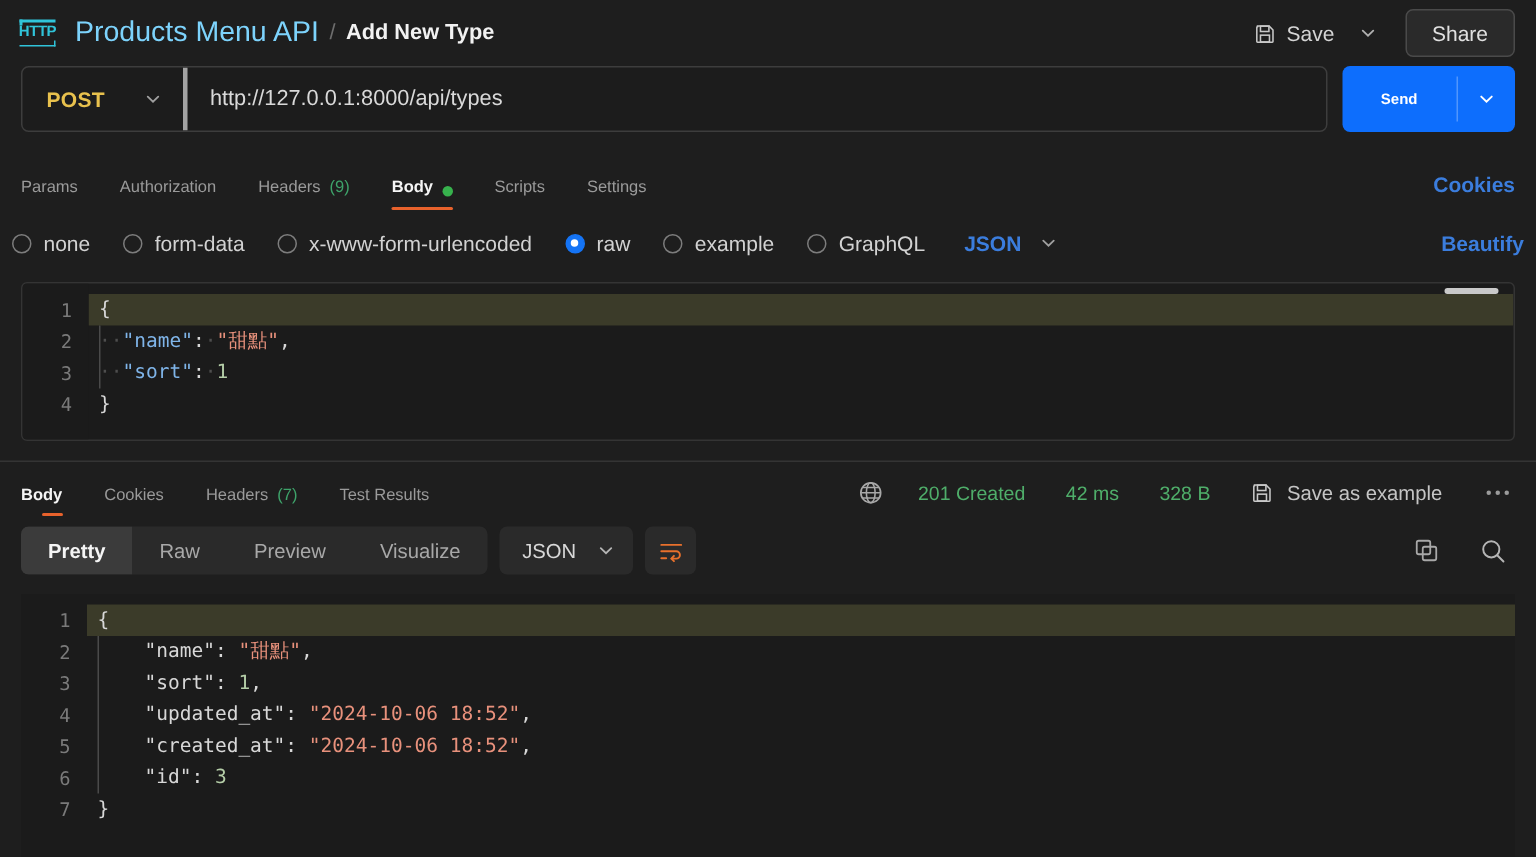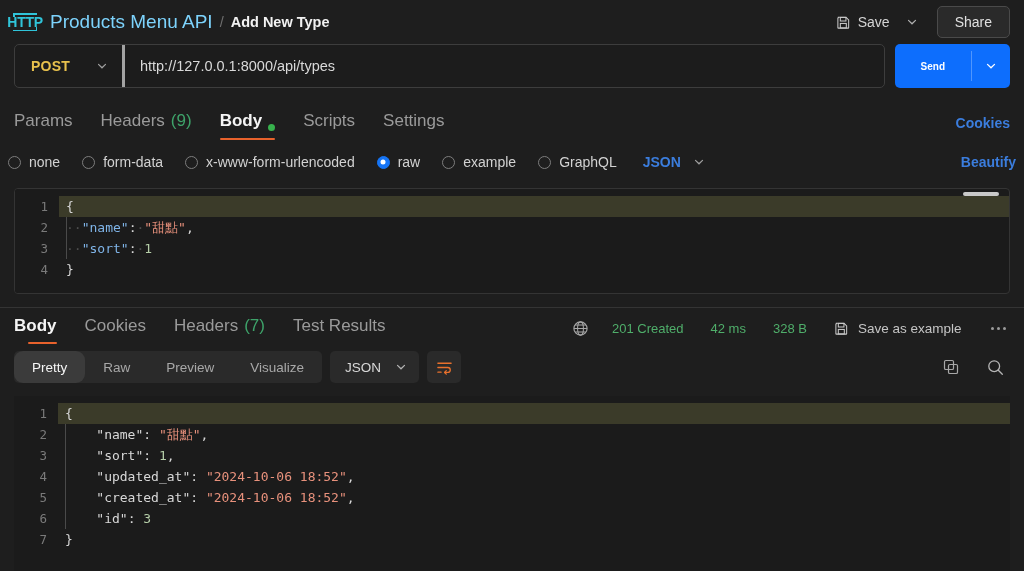--- a/index.html
+++ b/index.html
@@ -31,7 +31,7 @@
   }
   .http-badge .txt {
     font-family: "Liberation Sans", sans-serif;
-    font-size: 14px; font-weight: 700; color: #30c4d9;
+    font-size: 10px; font-weight: 700; color: #30c4d9;
     letter-spacing: -0.3px; line-height: 1;
   }
   .http-badge .bar-t, .http-badge .bar-b {

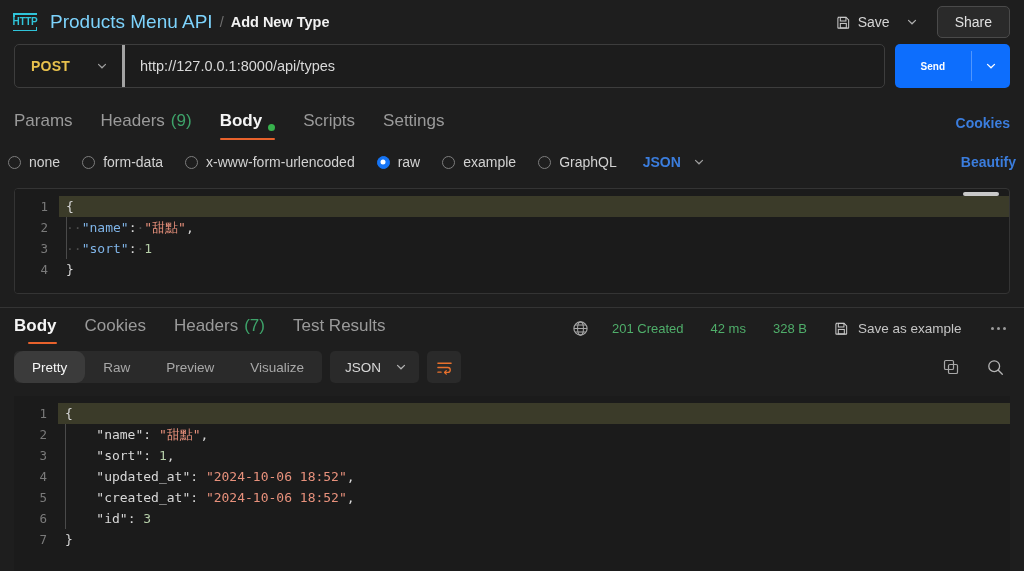--- a/index.html
+++ b/index.html
@@ -111,7 +111,7 @@
   }
   .rtab {
     position: relative; padding: 0 14px 9px 14px;
-    font-size: 17px; color: #9a9a9a; cursor: pointer;
+    font-size: 11px; color: #9a9a9a; cursor: pointer;
     display: flex; align-items: center; gap: 6px;
     height: 100%; align-items: flex-end;
   }

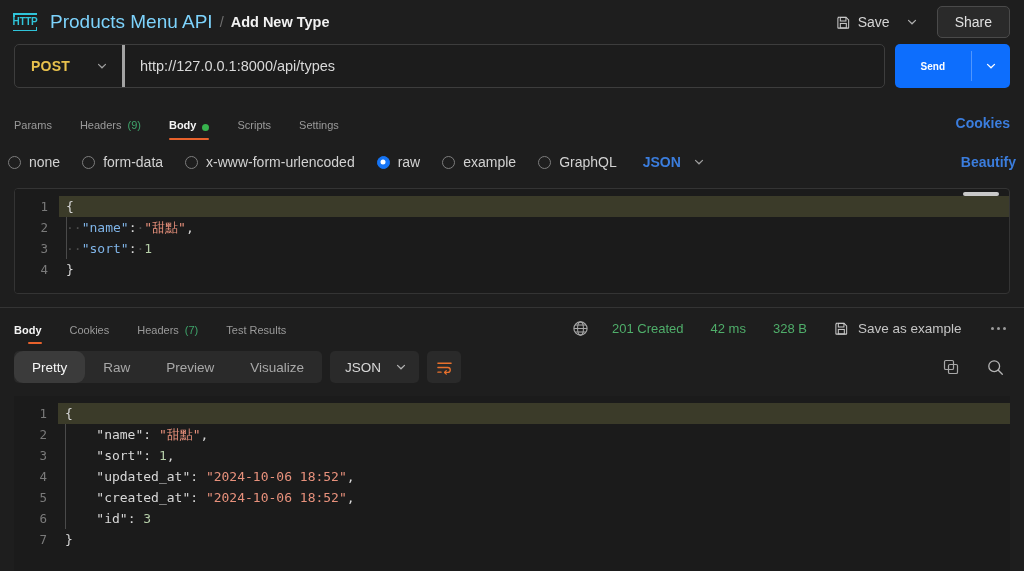--- a/index.html
+++ b/index.html
@@ -289,6 +289,9 @@
   <div class="req-tabs">
     <div class="rtab">
       <span>Params</span>
+    </div>
+    <div class="rtab">
+      <span>Authorization</span>
     </div>
     <div class="rtab">
       <span>Headers</span>

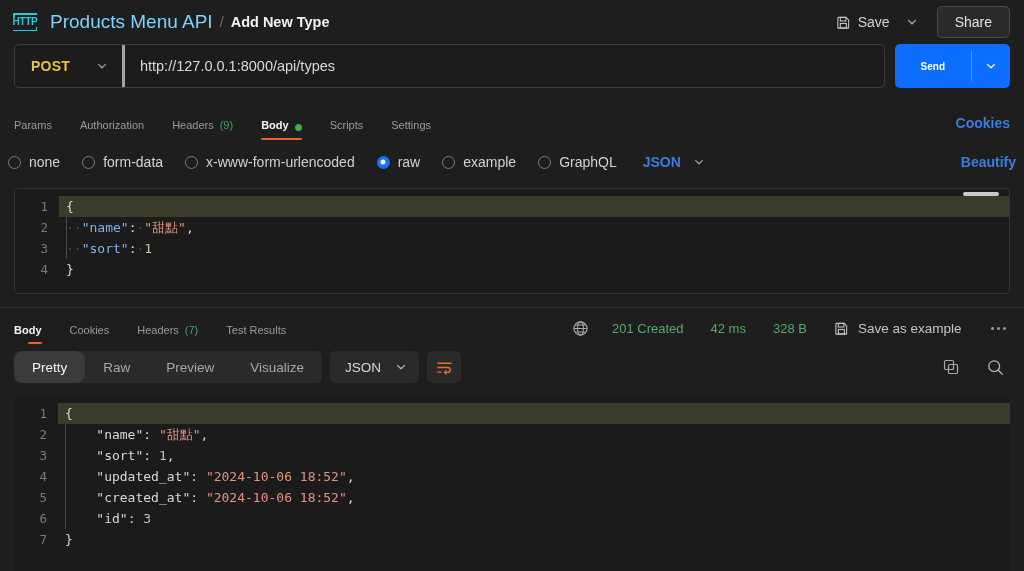--- a/index.html
+++ b/index.html
@@ -213,7 +213,7 @@
     padding: 0 18px; display:flex; align-items:center; font-size:13.5px;
     color:#a8a8a8; cursor:pointer;
   }
-  .seg.active { background: #3b3b3b; color:#f5f5f5; font-weight:400;border-radius:9px; }
+  .seg.active { background: #3b3b3b; color:#f5f5f5; font-weight:700; }
   .fmt-select {
     display:flex; align-items:center; gap:14px; background:#2a2a2a; border-radius:5px;
     height:32px; padding: 0 12px 0 15px; cursor:pointer; font-size:13.5px; color:#d8d8d8;

